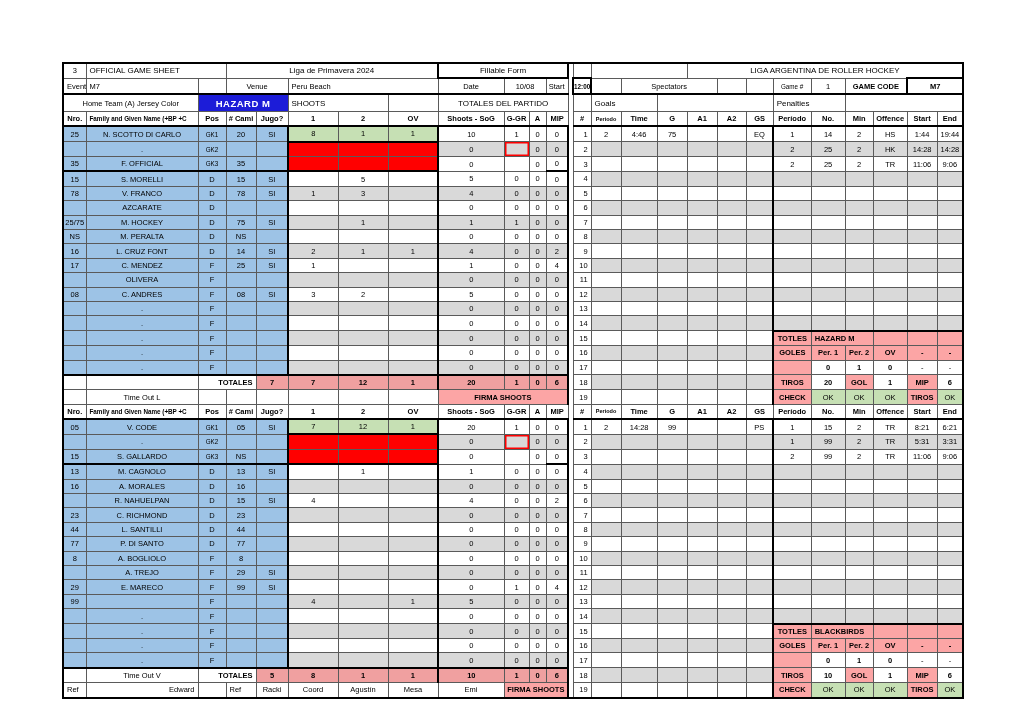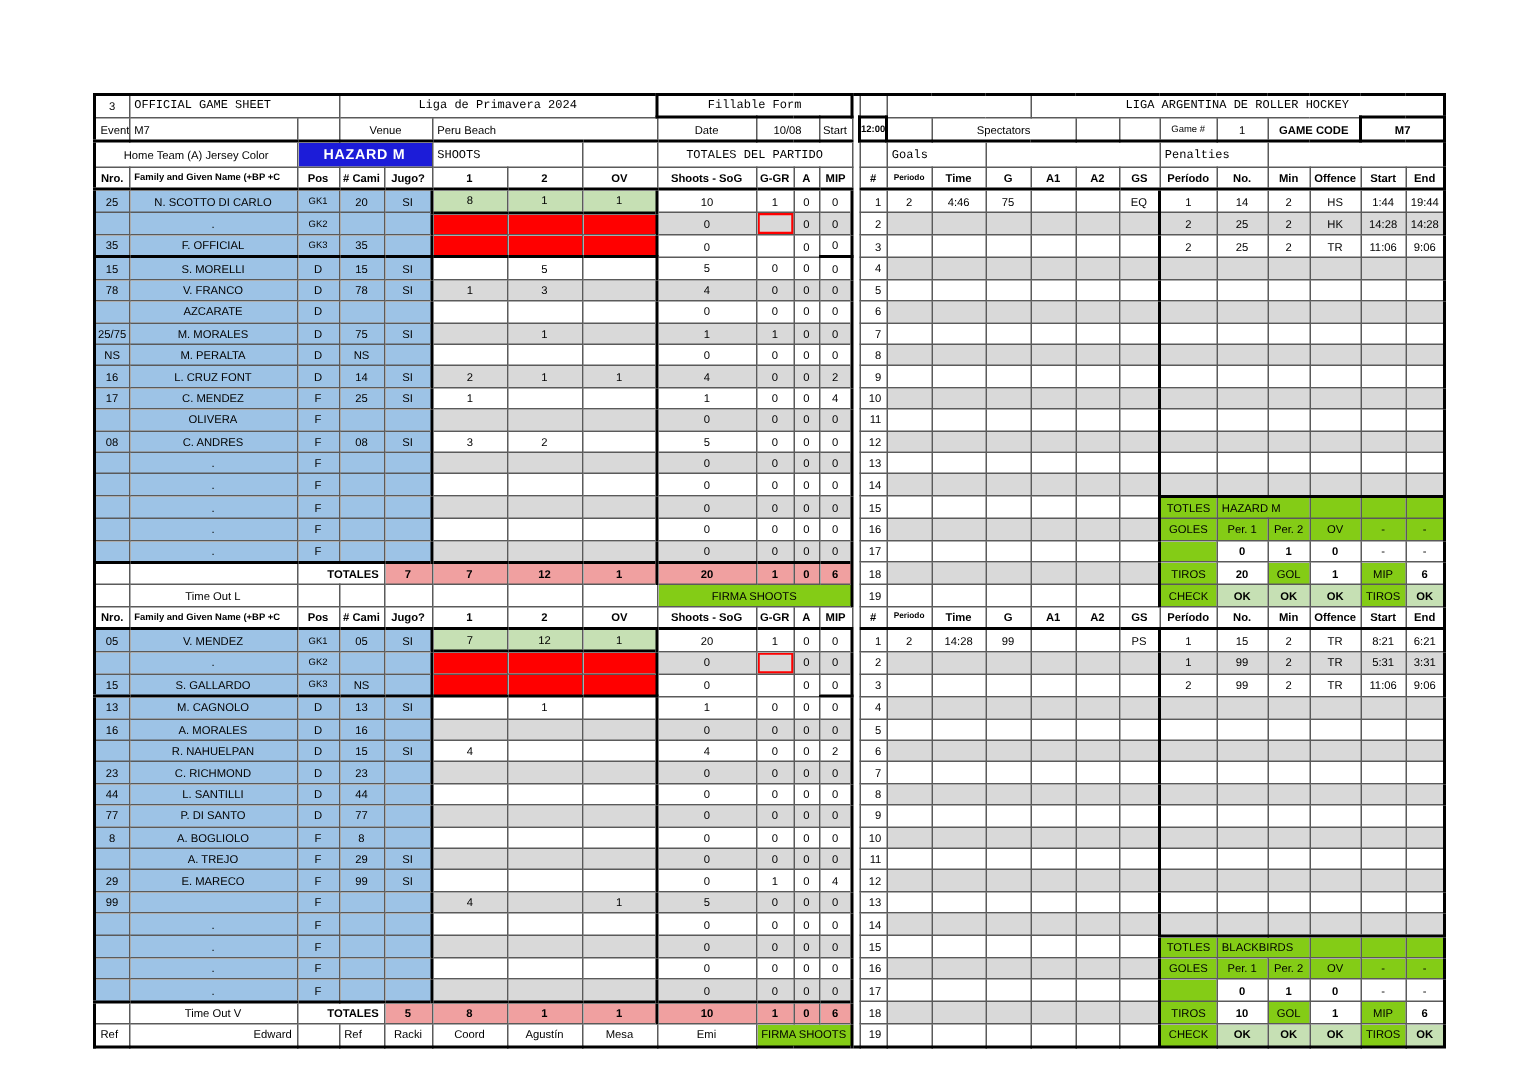--- a/index.html
+++ b/index.html
@@ -9,7 +9,7 @@
   table{border-collapse:collapse;table-layout:fixed;width:900px;border:2px solid #000;}
   td{border:1px solid #5a5a5a;padding:0;height:13.4px;font:7.5px "Liberation Sans",sans-serif;
      color:#000;text-align:center;white-space:nowrap;overflow:hidden;}
-  .f8{font-size:8px;font-family:Liberation Mono, monospace;}
+  .f8{font-size:8px;}
   .tiny{font-size:6.3px;}
   .small{font-size:5.5px;}
   .b{font-weight:bold;}

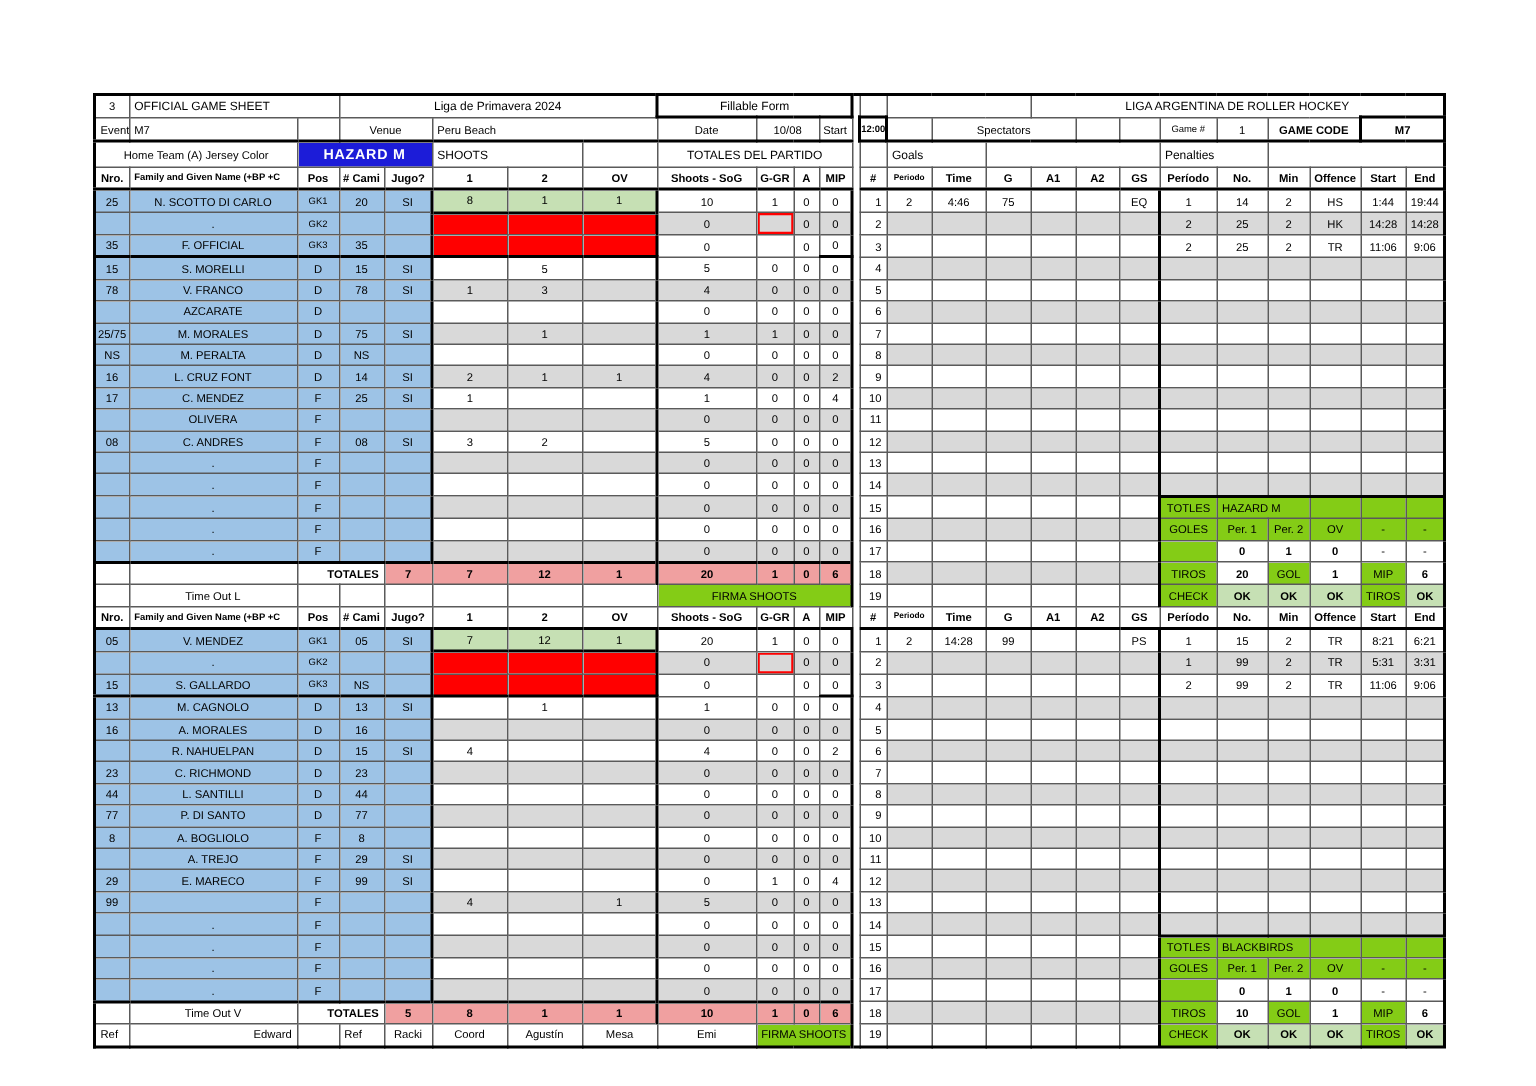--- a/index.html
+++ b/index.html
@@ -307,7 +307,7 @@
           </tr>
           <tr style="height: 13.4px;">
             <td class="blue">25/75</td>
-            <td class="blue">M. MORALES</td>
+            <td class="blue">M. HOCKEY</td>
             <td class="blue">D</td>
             <td class="blue">75</td>
             <td class="blue br">SI</td>

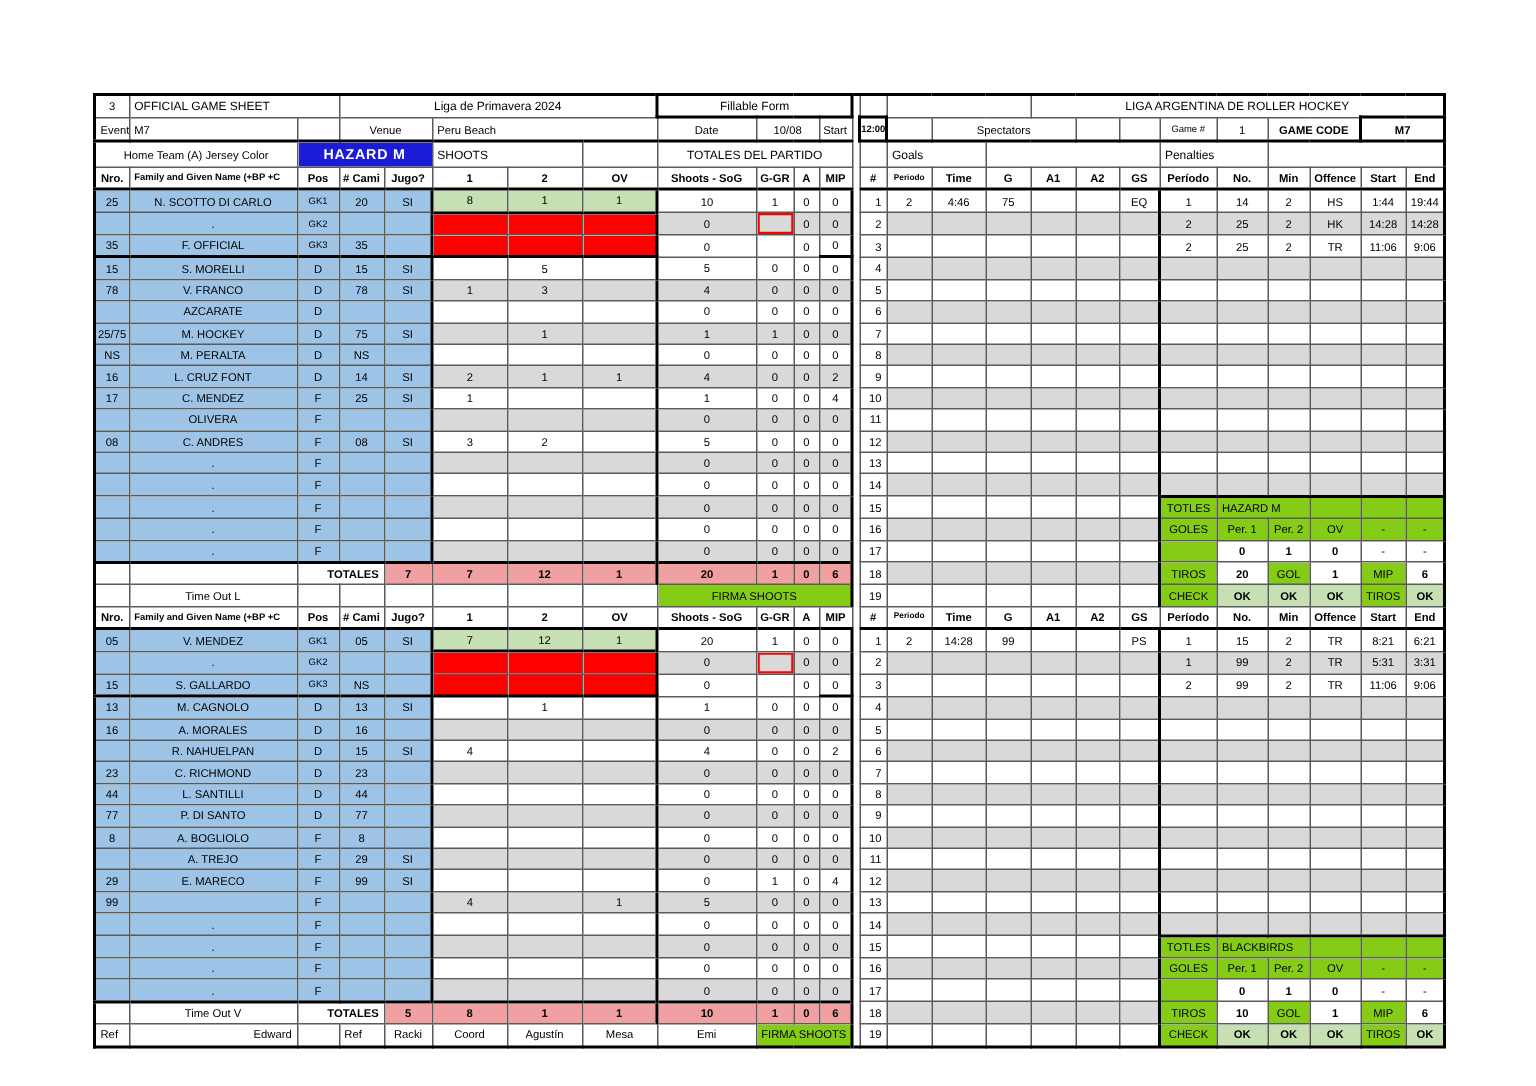--- a/index.html
+++ b/index.html
@@ -22,7 +22,7 @@
   .green{background:#C6E0B4;}
   .gray{background:#D9D9D9;}
   .pink{background:#F0A0A0;font-weight:bold;}
-  .lab{background:#84cc16;font-weight:normal;}
+  .lab{background:#fca5a5;font-weight:bold;}
   .ok{background:#C6E0B4;font-weight:bold;}
   .rb{box-shadow:inset 0 0 0 1.5px #f00;}
   .bl{border-left:2px solid #000;}

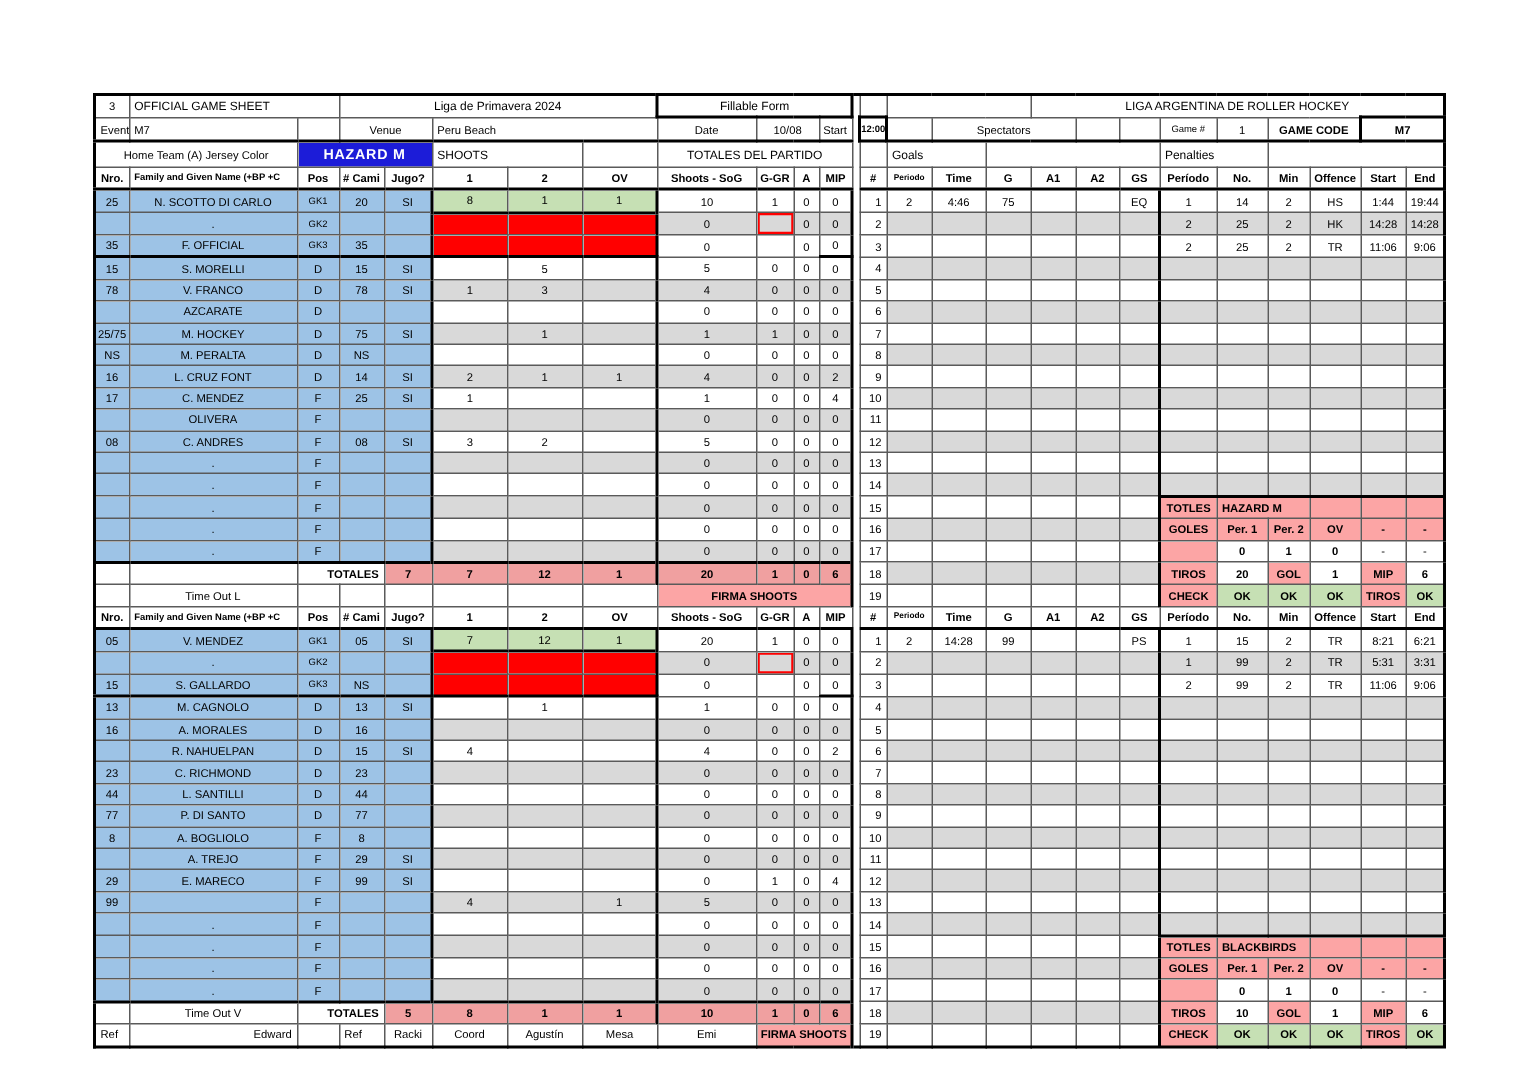--- a/index.html
+++ b/index.html
@@ -23,7 +23,7 @@
   .gray{background:#D9D9D9;}
   .pink{background:#F0A0A0;font-weight:bold;}
   .lab{background:#fca5a5;font-weight:bold;}
-  .ok{background:#C6E0B4;font-weight:bold;}
+  .ok{background:#C6E0B4;font-weight:normal;}
   .rb{box-shadow:inset 0 0 0 1.5px #f00;}
   .bl{border-left:2px solid #000;}
   .br{border-right:2px solid #000;}

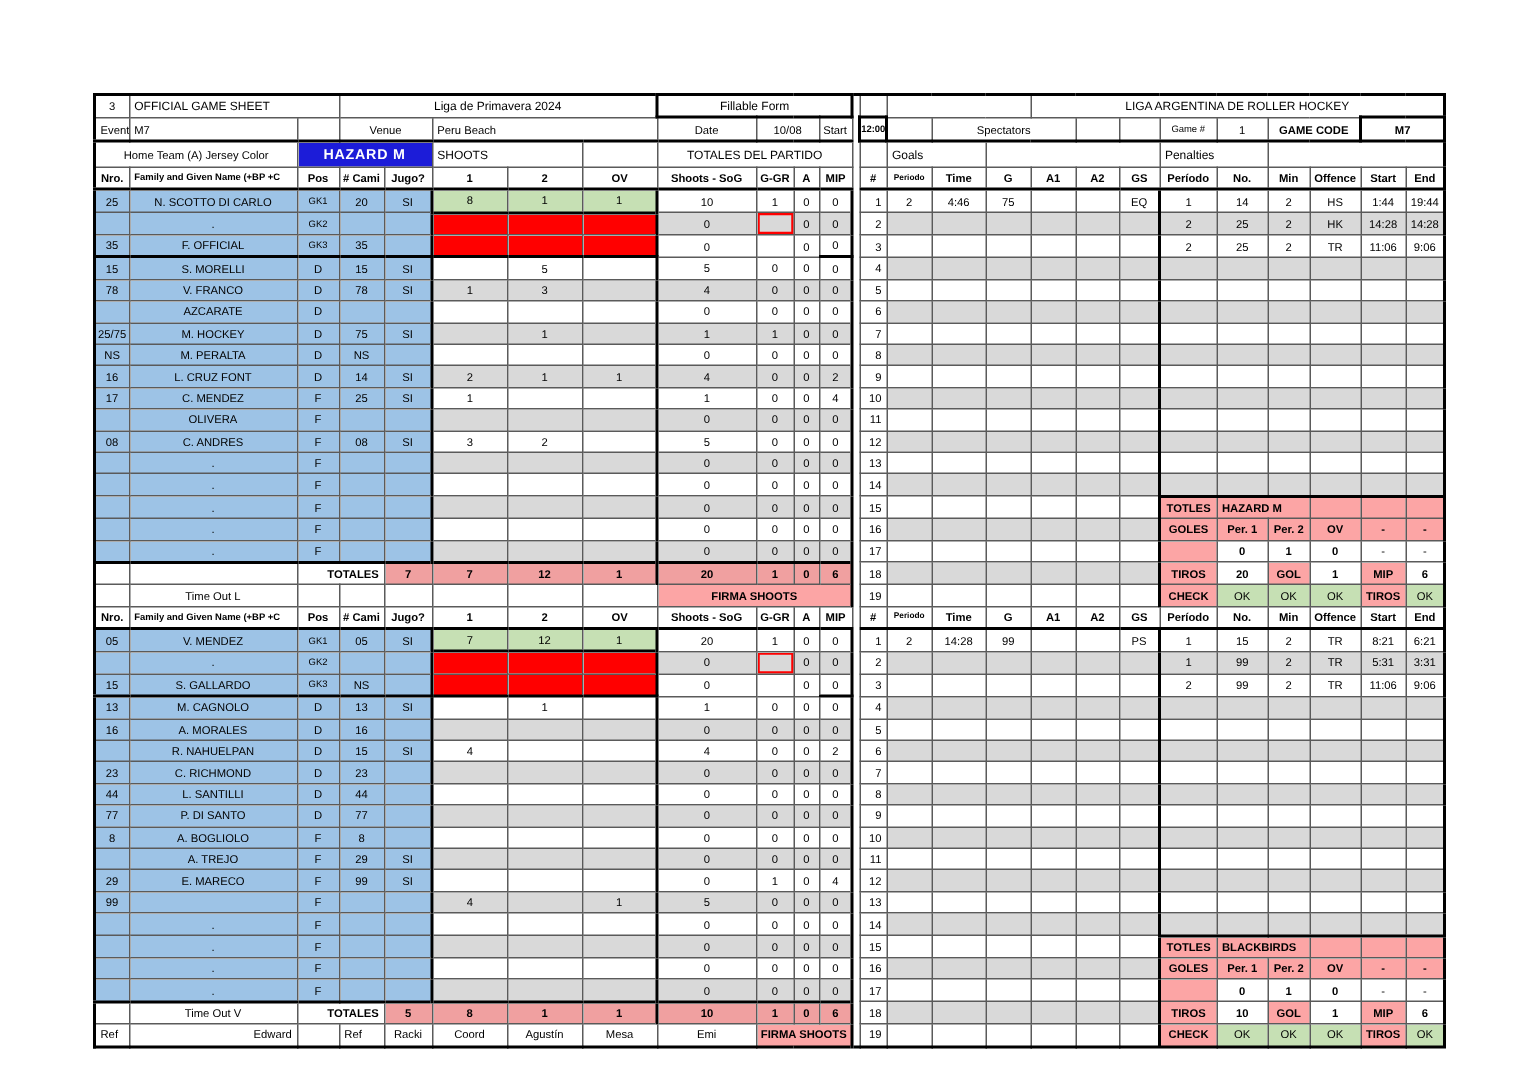--- a/index.html
+++ b/index.html
@@ -694,7 +694,7 @@
           </tr>
           <tr style="height: 13.4px; margin-top: 11px;">
             <td class="blue">05</td>
-            <td class="blue">V. MENDEZ</td>
+            <td class="blue">V. CODE</td>
             <td class="blue tiny">GK1</td>
             <td class="blue">05</td>
             <td class="blue br">SI</td>

